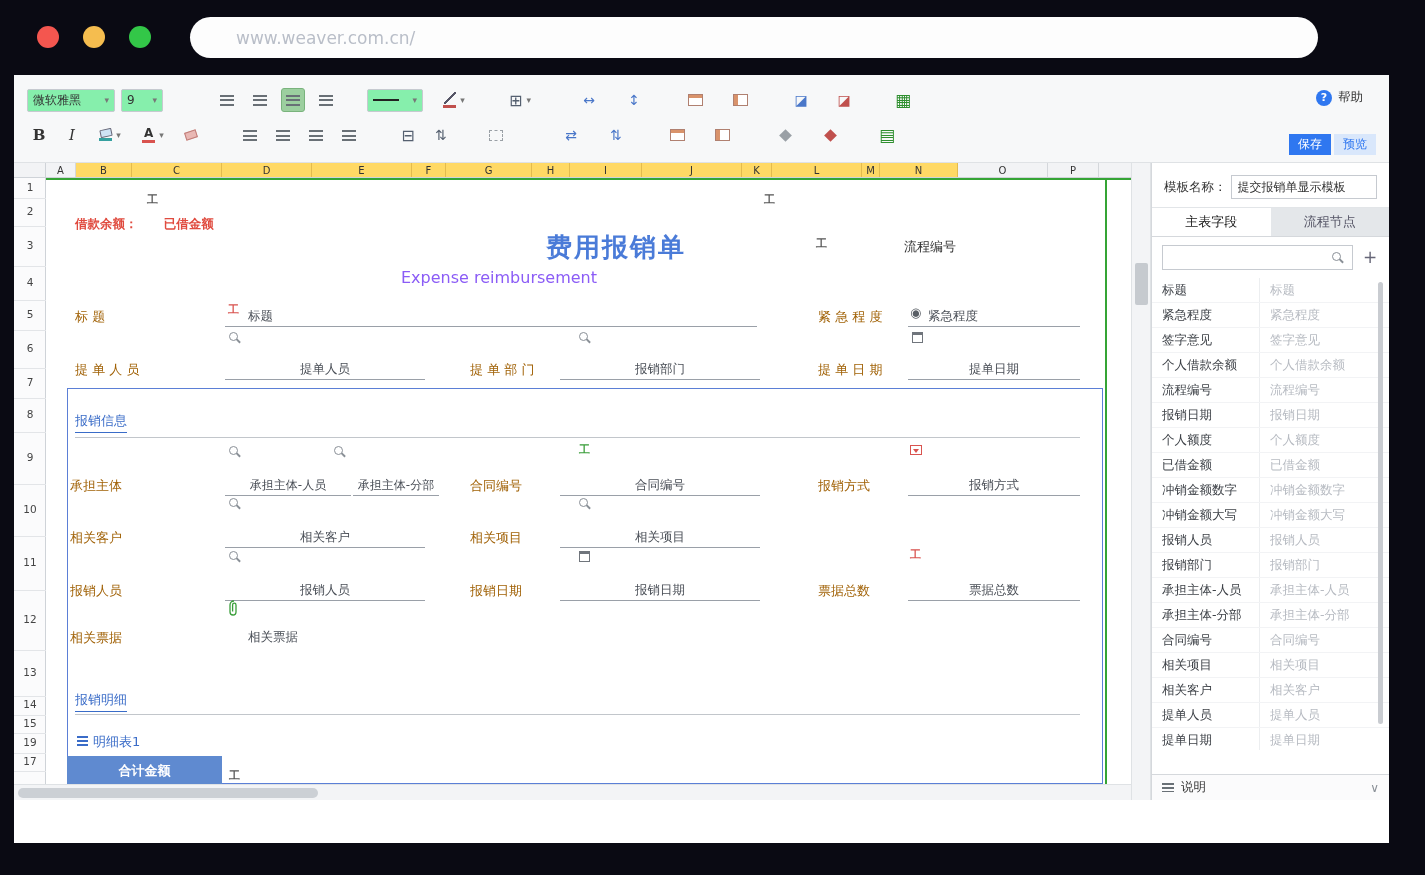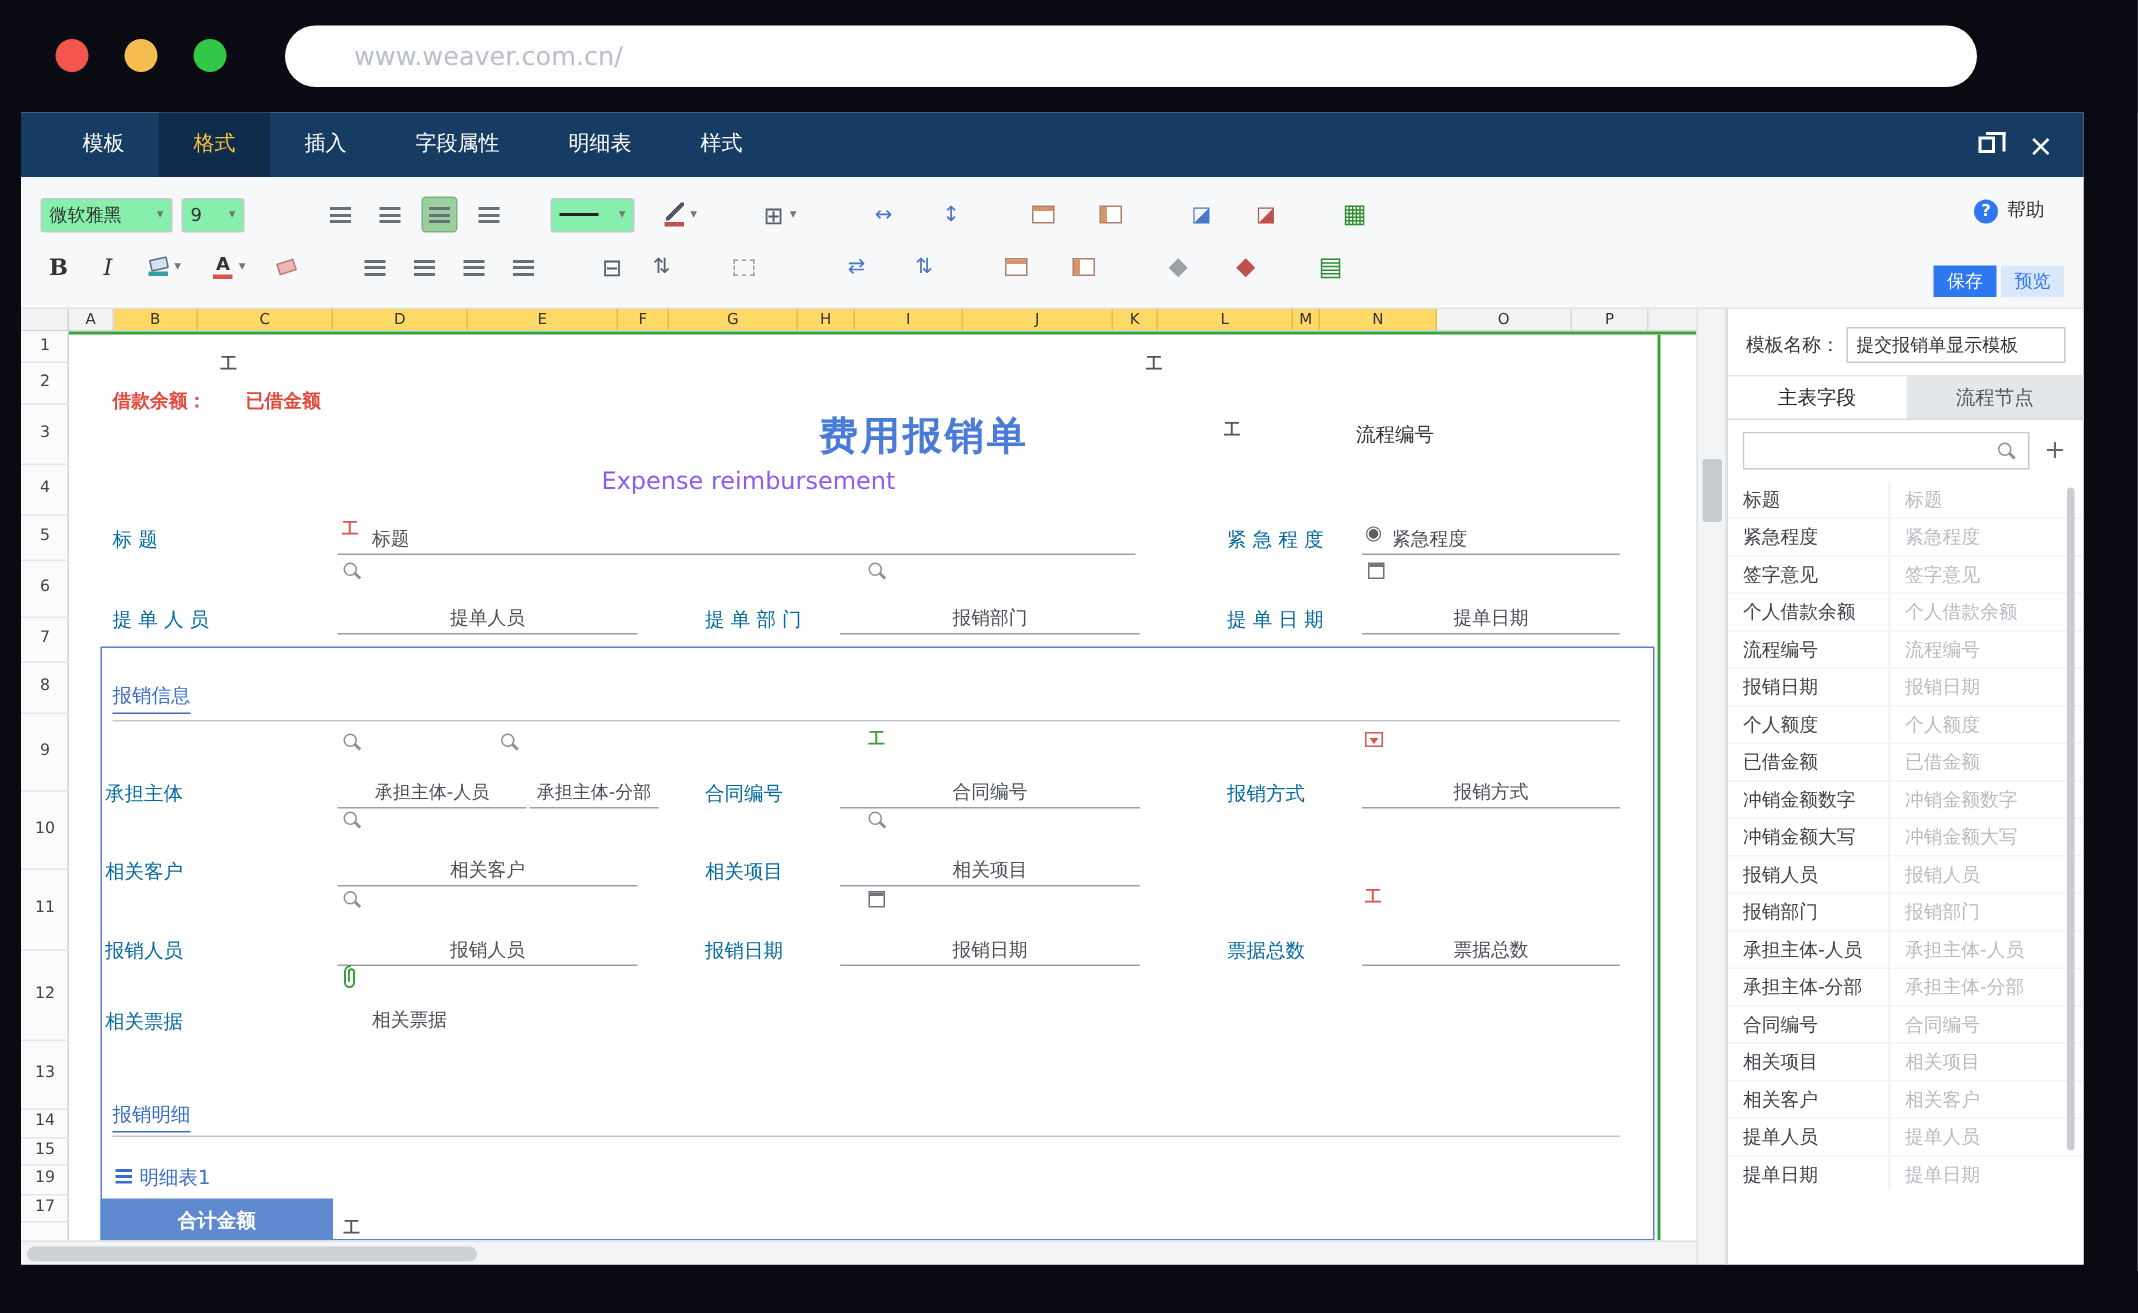--- a/index.html
+++ b/index.html
@@ -168,18 +168,6 @@
 
 <div class="app">
 
-  <div class="menubar">
-    <div class="mtab">模板</div>
-    <div class="mtab active">格式</div>
-    <div class="mtab">插入</div>
-    <div class="mtab">字段属性</div>
-    <div class="mtab">明细表</div>
-    <div class="mtab">样式</div>
-    <div class="wincontrols">
-      <span class="wc-restore"></span>
-      <span class="wc-close">×</span>
-    </div>
-  </div>
 
   <div class="toolbar">
     <div class="tb-row r1">

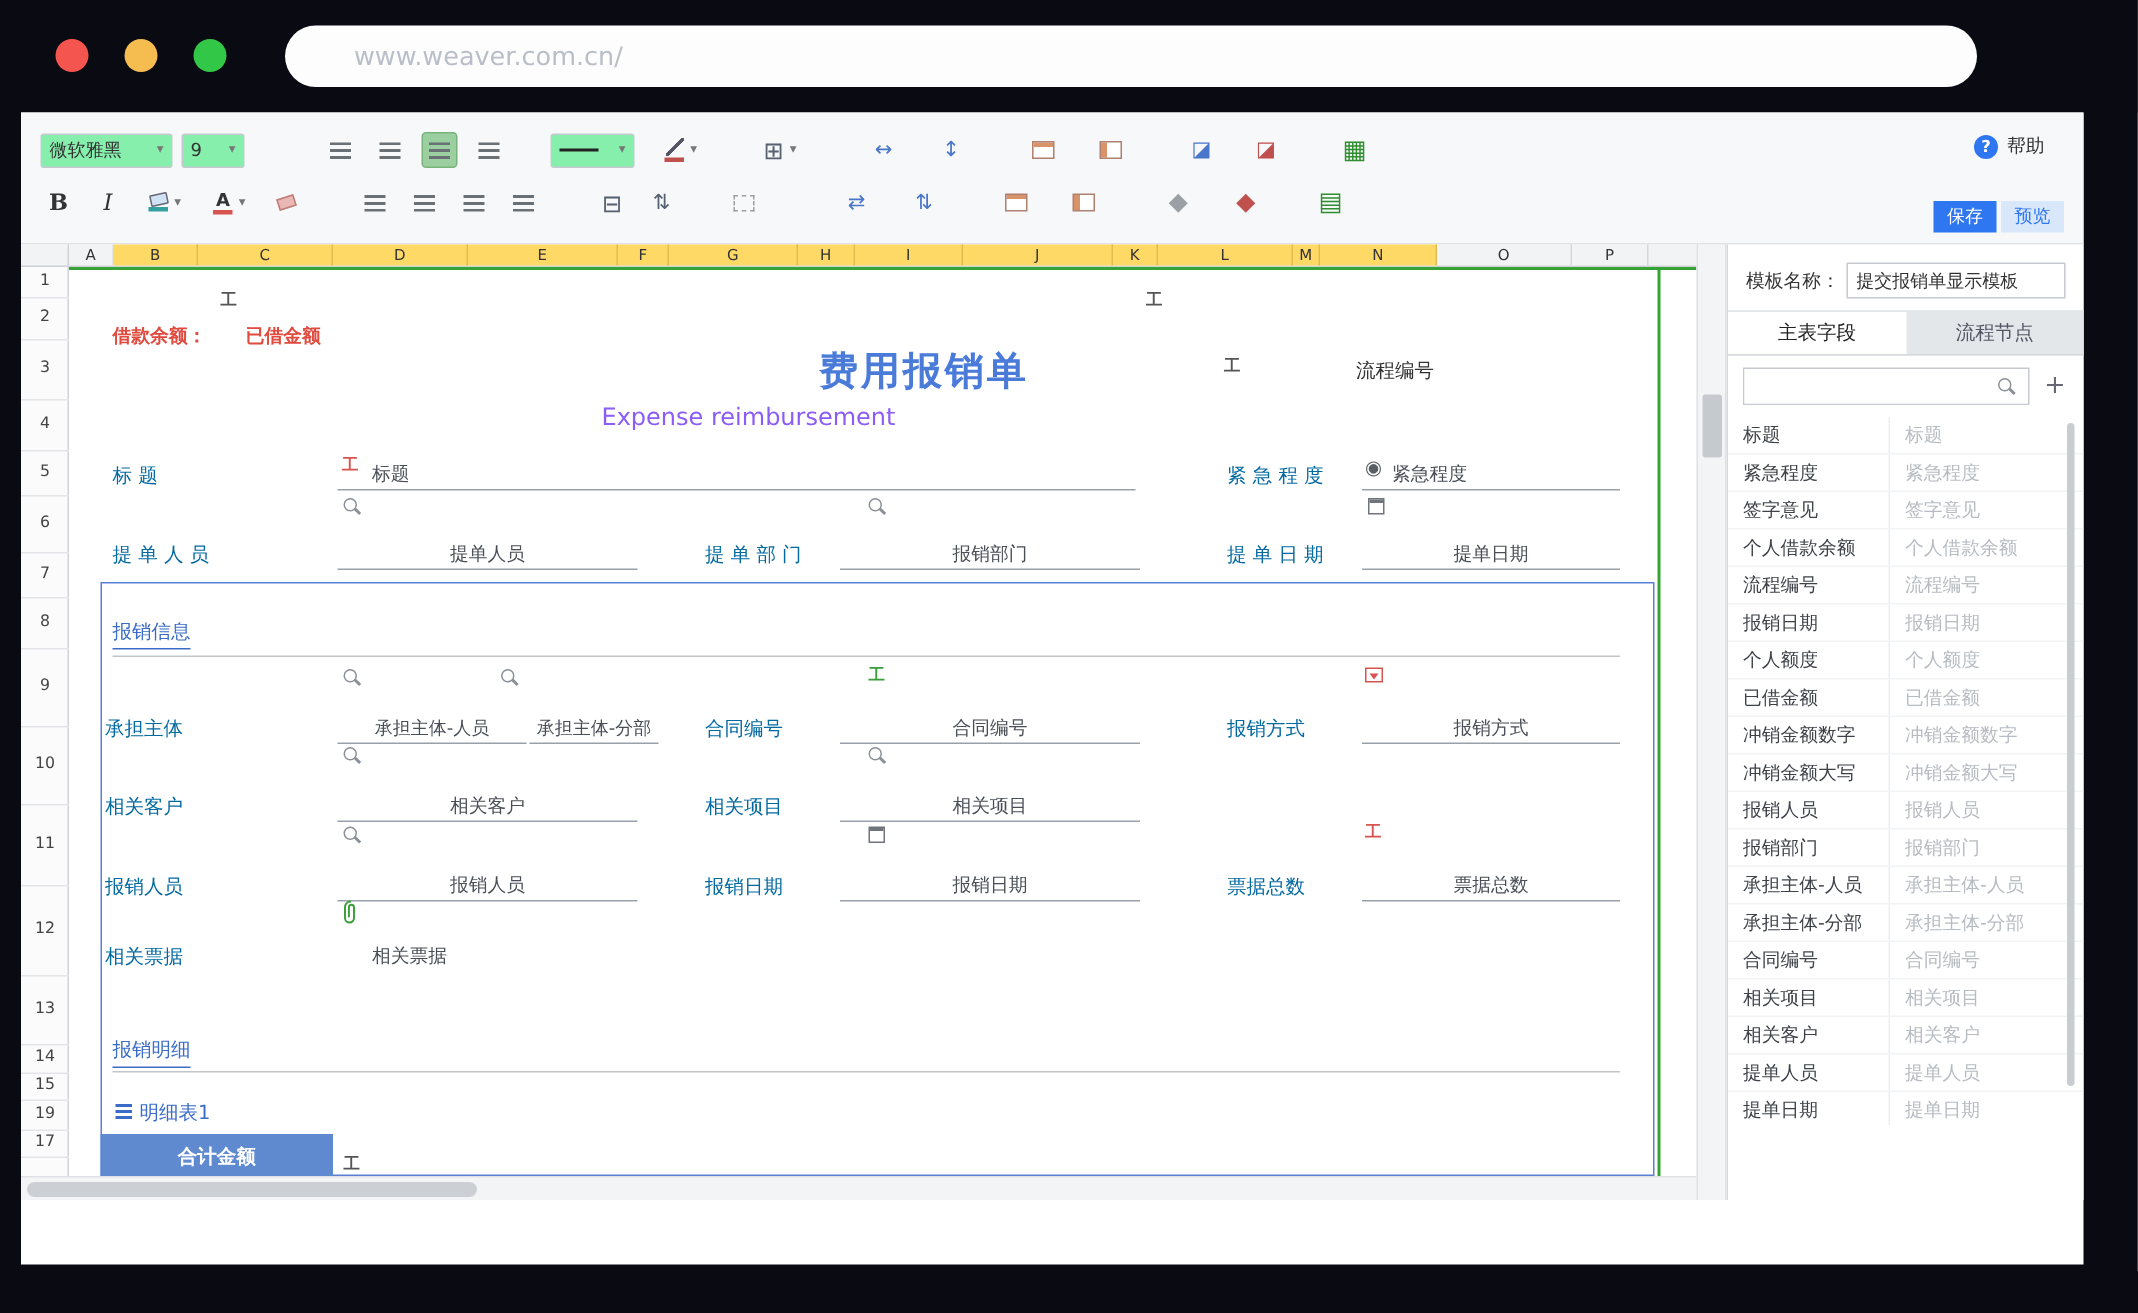--- a/index.html
+++ b/index.html
@@ -94,7 +94,7 @@
   .vthumb{position:absolute;left:3px;top:100px;width:13px;height:42px;background:#c6cacf;border-radius:2px}
 
   
-  .fl{position:absolute;color:#0369a1;font-size:13px;white-space:nowrap}
+  .fl{position:absolute;color:#a16207;font-size:13px;white-space:nowrap}
   .fv{position:absolute;color:#4a4f57;font-size:12.5px;white-space:nowrap}
   .fv.ctr{text-align:center}
   .ul{position:absolute;height:1px;background:#9aa0a8}

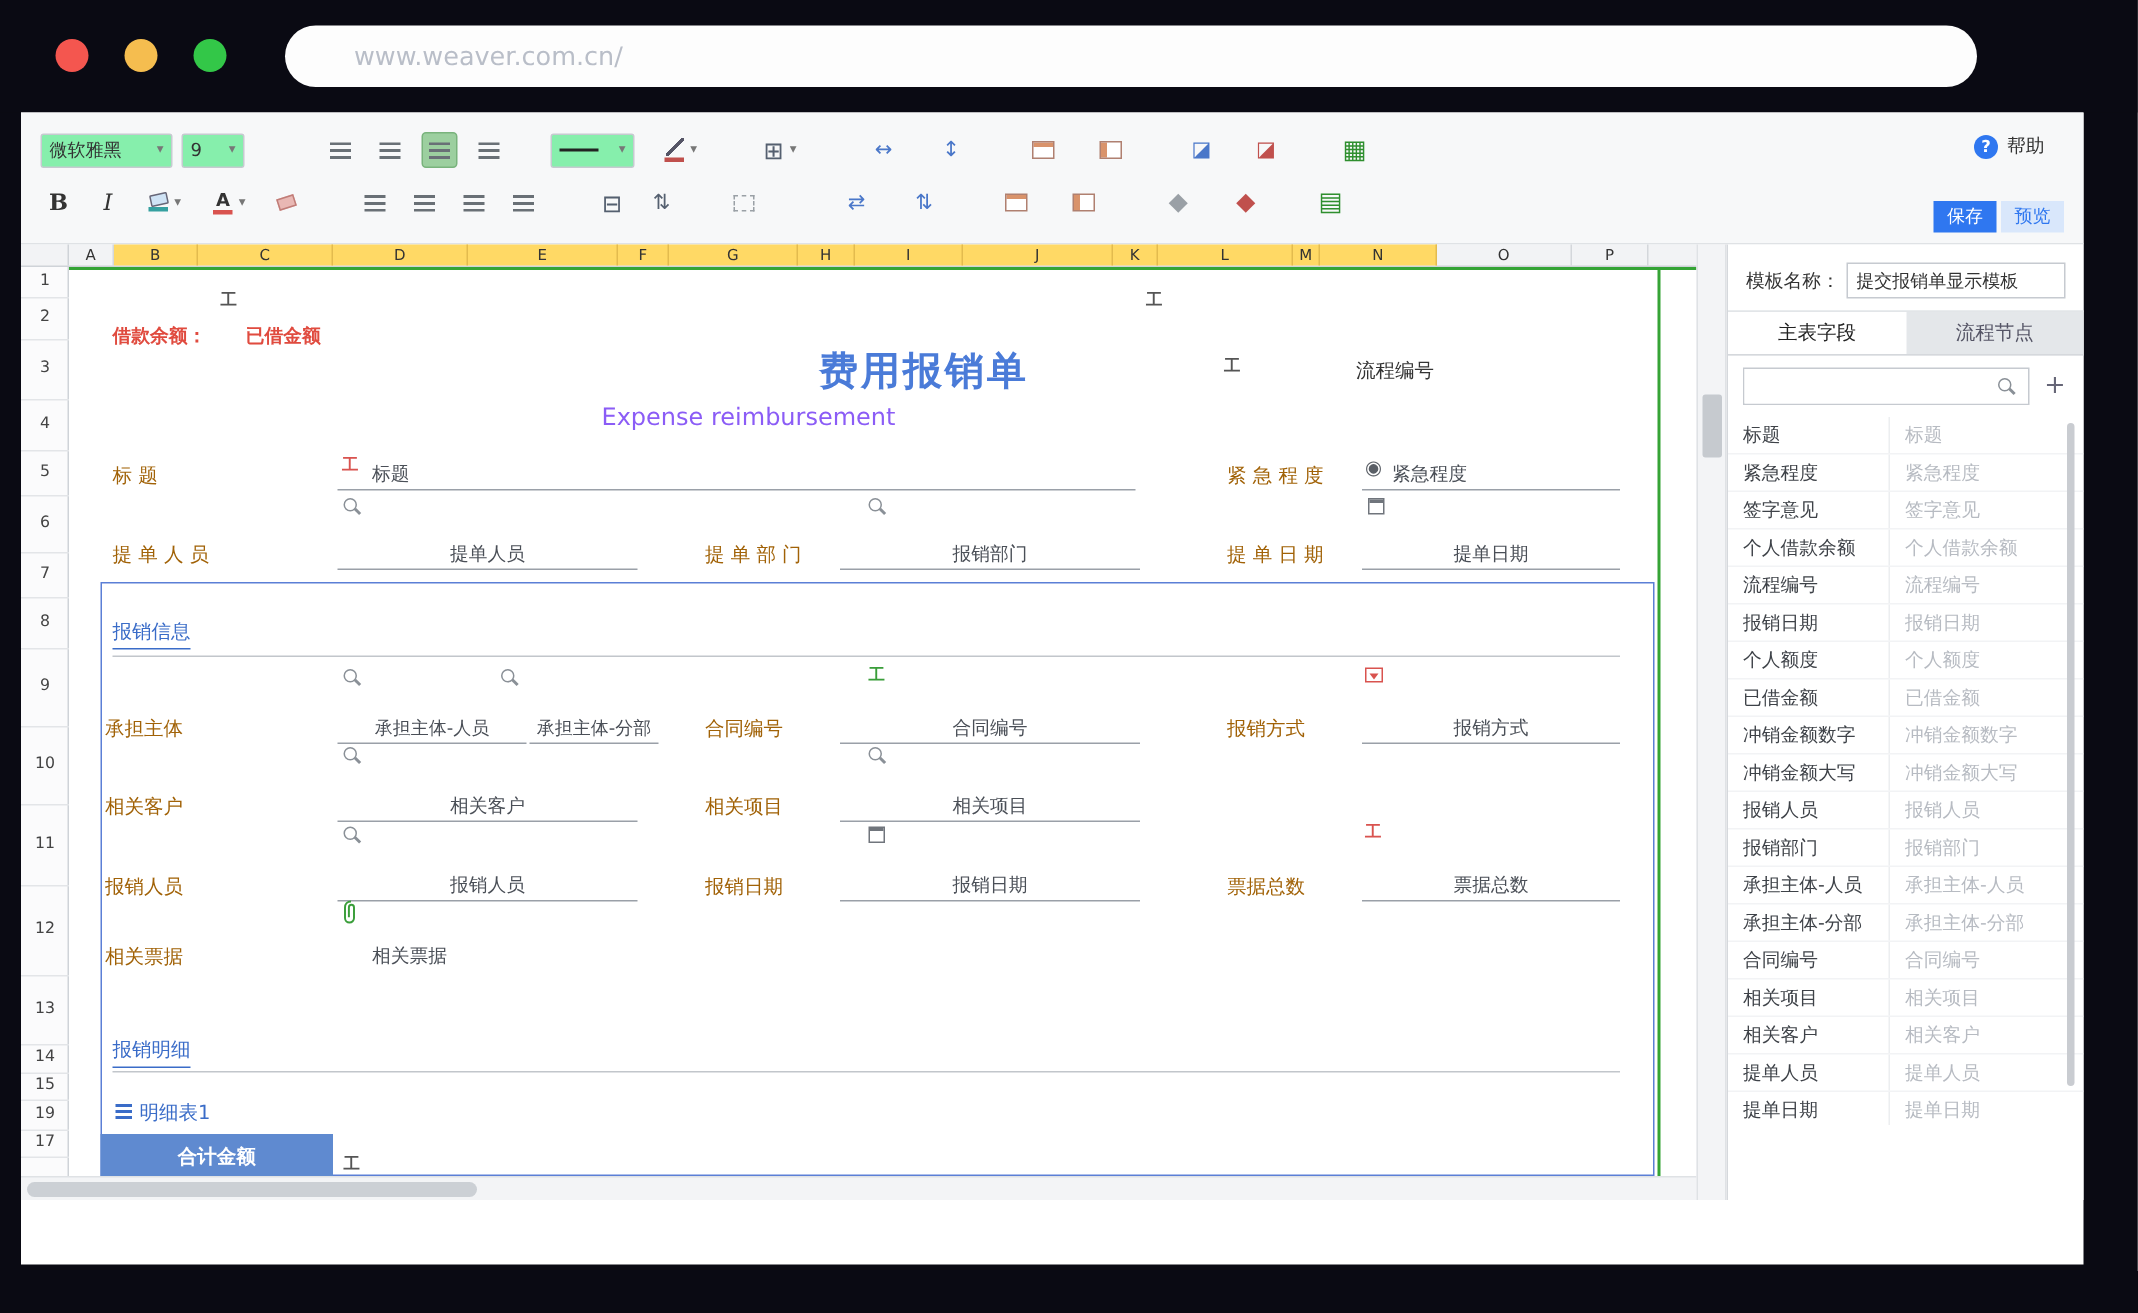--- a/index.html
+++ b/index.html
@@ -590,6 +590,11 @@
             <div class="p-cell-r">提单日期</div>
           </div>
         </div>
+      <div class="p-footer">
+        <span class="smallbars"></span>
+        <span class="lbl">说明</span>
+        <span class="chev">∨</span>
+      </div>
     </div>
 
   </div>

